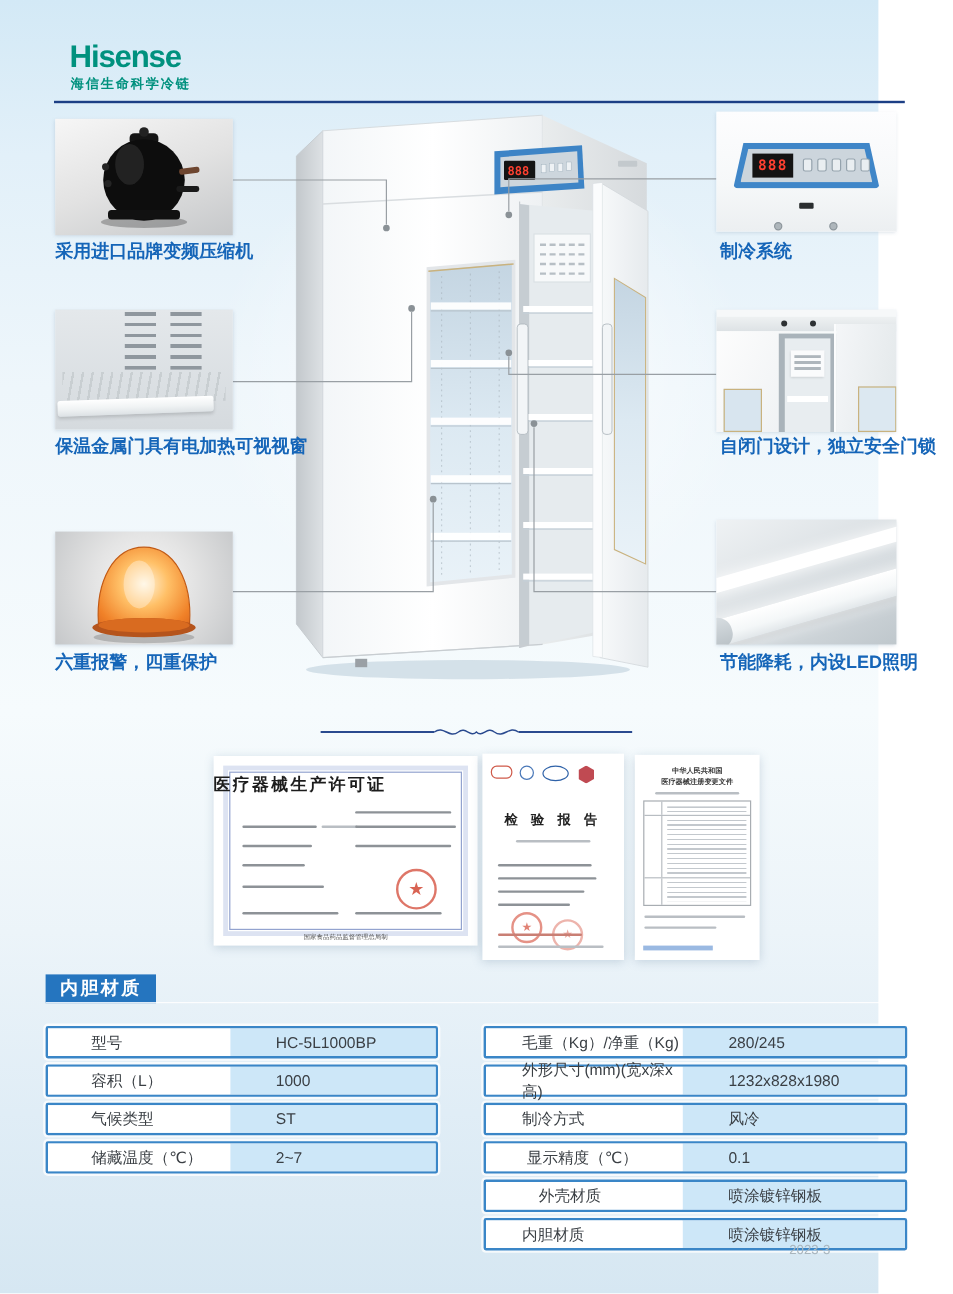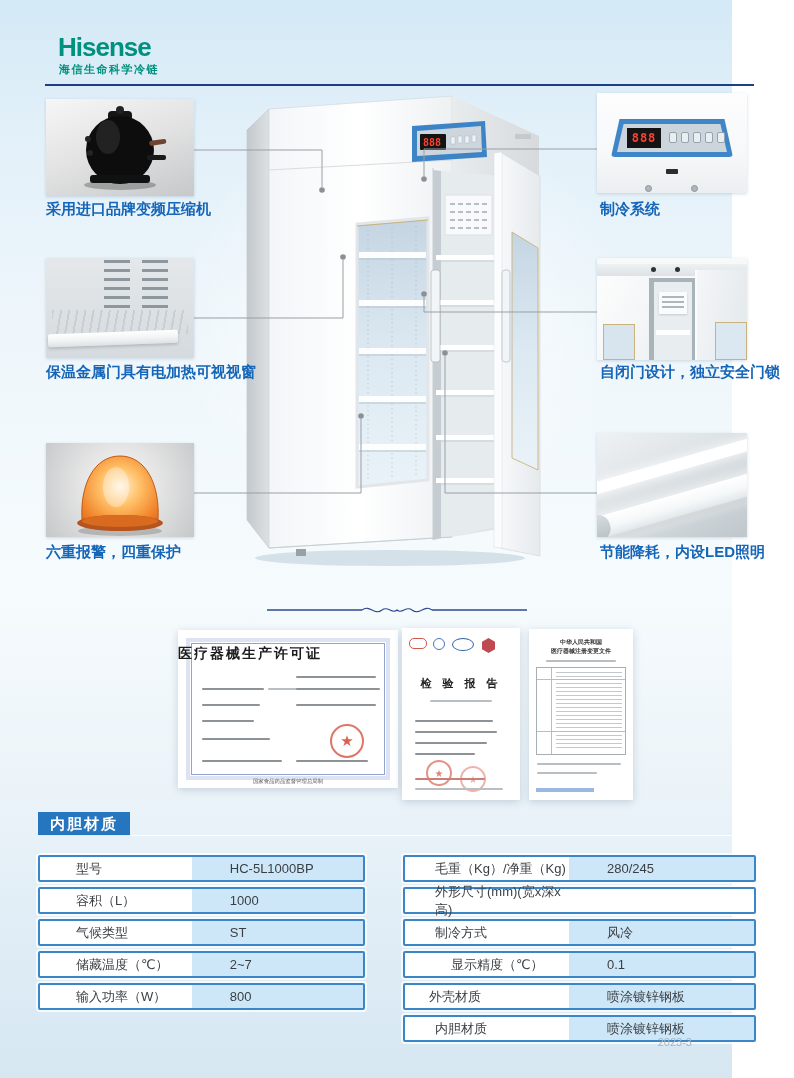--- a/index.html
+++ b/index.html
@@ -409,6 +409,7 @@
   </div>
   <div class="spec-row" style="left:403px;top:887px;width:353px">
     <div class="spec-label" style="padding-left:30px">外形尺寸(mm)(宽x深x高)</div>
+    <div class="spec-value">1232x828x1980</div>
   </div>
   <div class="spec-row" style="left:403px;top:919px;width:353px">
     <div class="spec-label" style="padding-left:30px">制冷方式</div>

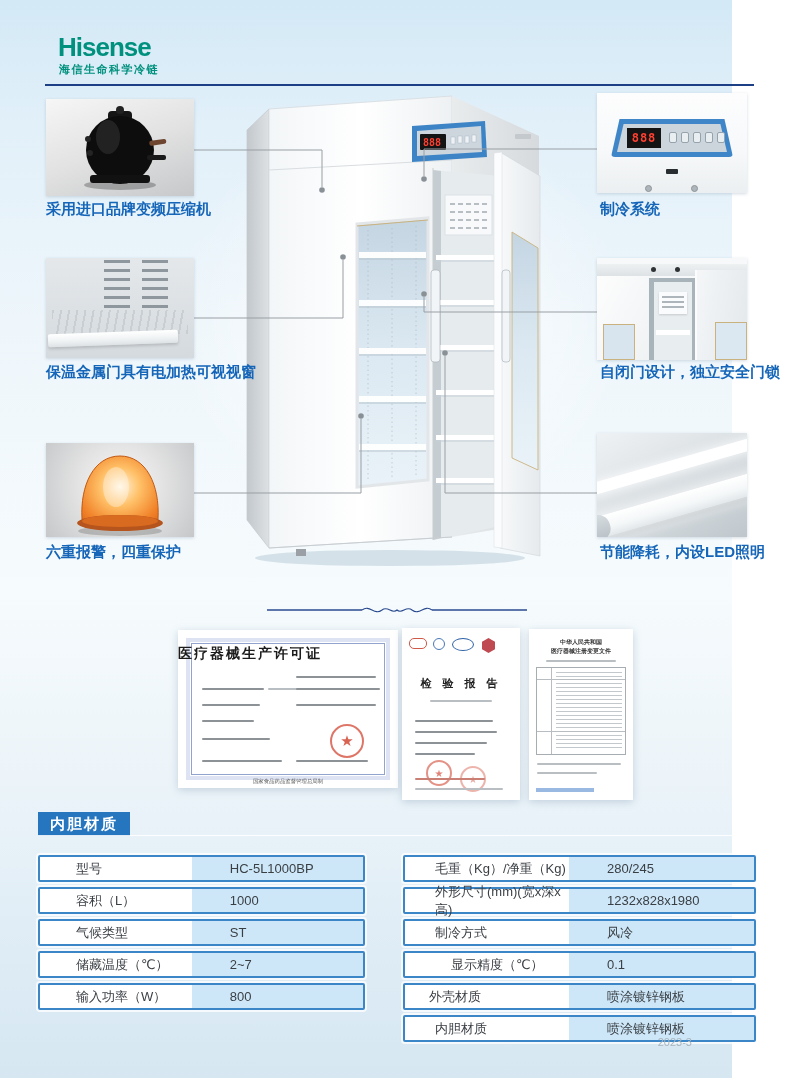--- a/index.html
+++ b/index.html
@@ -424,7 +424,7 @@
     <div class="spec-value">2~7</div>
   </div>
   <div class="spec-row" style="left:403px;top:951px;width:353px">
-    <div class="spec-label" style="padding-left:46px">显示精度（℃）</div>
+    <div class="spec-label" style="padding-left:34px">显示精度（℃）</div>
     <div class="spec-value">0.1</div>
   </div>
   <div class="spec-row" style="left:38px;top:983px;width:327px">

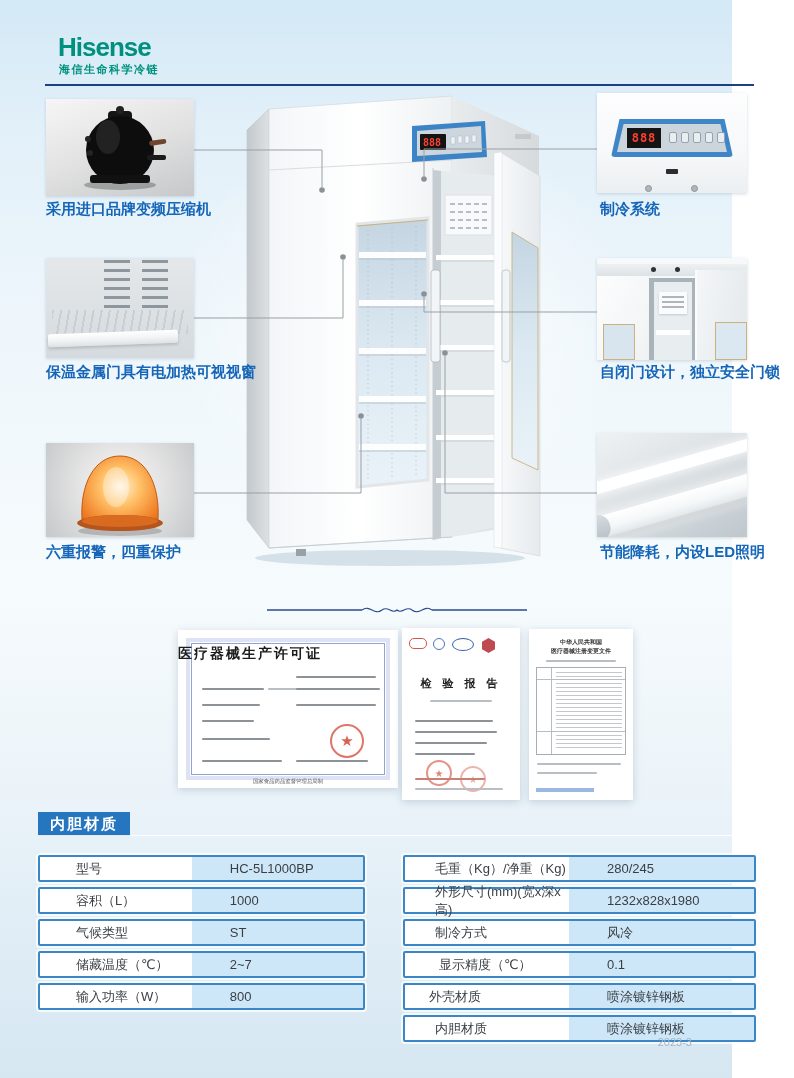--- a/index.html
+++ b/index.html
@@ -427,10 +427,6 @@
     <div class="spec-label" style="padding-left:34px">显示精度（℃）</div>
     <div class="spec-value">0.1</div>
   </div>
-  <div class="spec-row" style="left:38px;top:983px;width:327px">
-    <div class="spec-label">输入功率（W）</div>
-    <div class="spec-value">800</div>
-  </div>
   <div class="spec-row" style="left:403px;top:983px;width:353px">
     <div class="spec-label" style="padding-left:24px">外壳材质</div>
     <div class="spec-value">喷涂镀锌钢板</div>

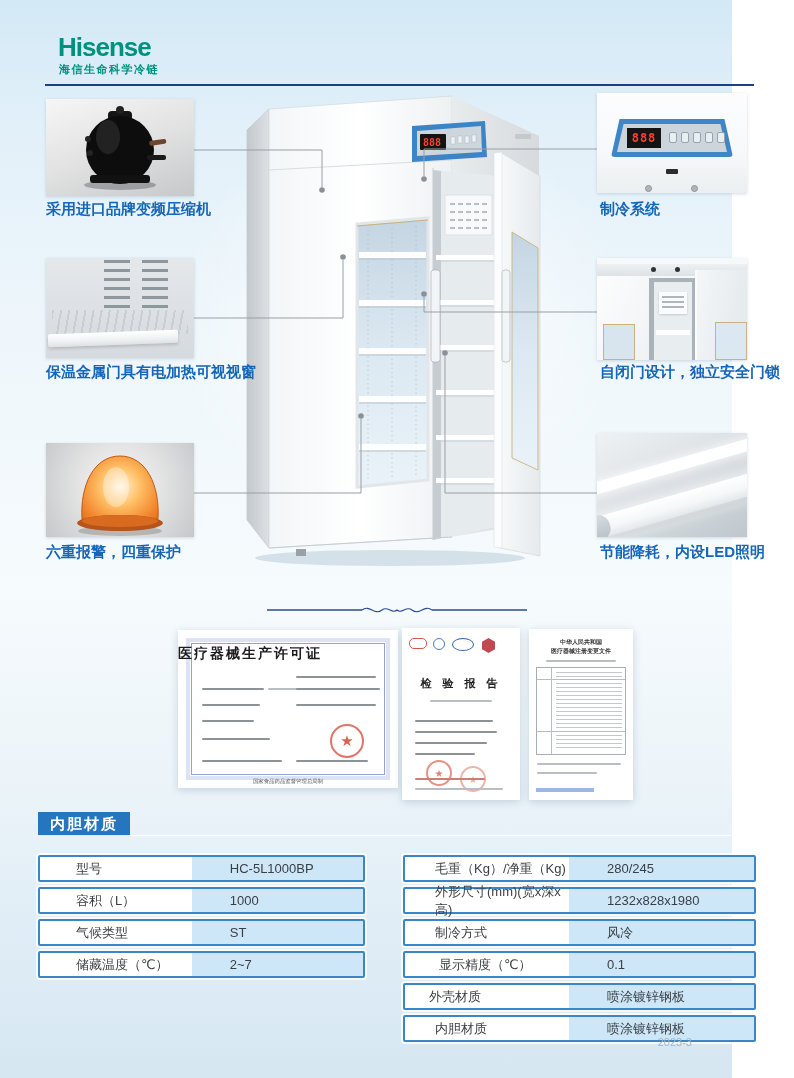--- a/index.html
+++ b/index.html
@@ -428,7 +428,7 @@
     <div class="spec-value">0.1</div>
   </div>
   <div class="spec-row" style="left:403px;top:983px;width:353px">
-    <div class="spec-label" style="padding-left:24px">外壳材质</div>
+    <div class="spec-label" style="padding-left:44px">外壳材质</div>
     <div class="spec-value">喷涂镀锌钢板</div>
   </div>
   <div class="spec-row" style="left:403px;top:1015px;width:353px">

